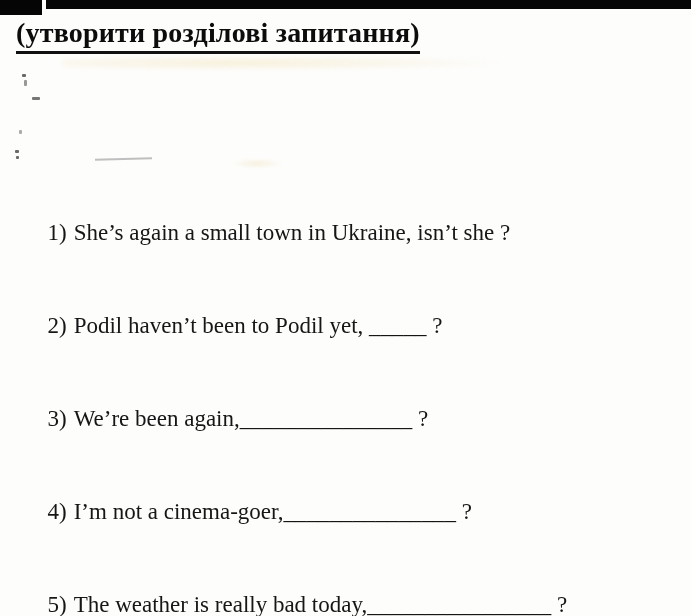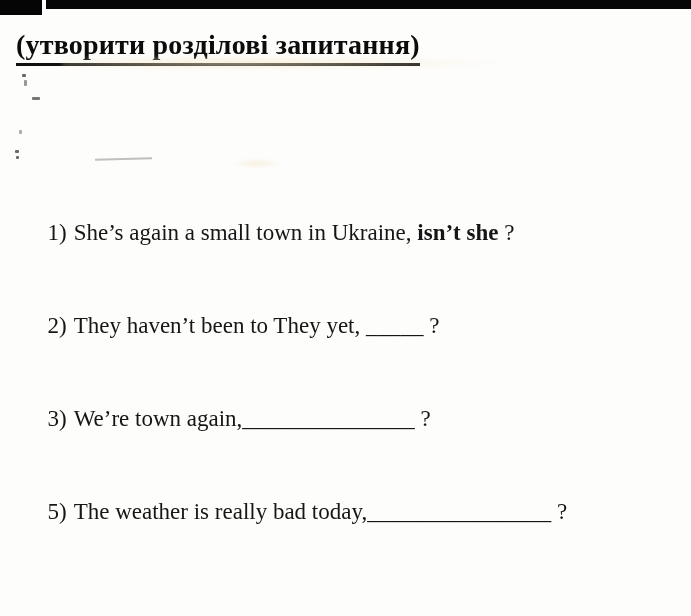--- a/index.html
+++ b/index.html
@@ -26,7 +26,7 @@
   }
 
   
-  .heading-wrap { position: absolute; left: 16px; top: 28px; text-align: right; }
+  .heading-wrap { position: absolute; left: 16px; top: 16px; text-align: right; }
   .heading {
     display: inline-block;
     font-size: 28px;

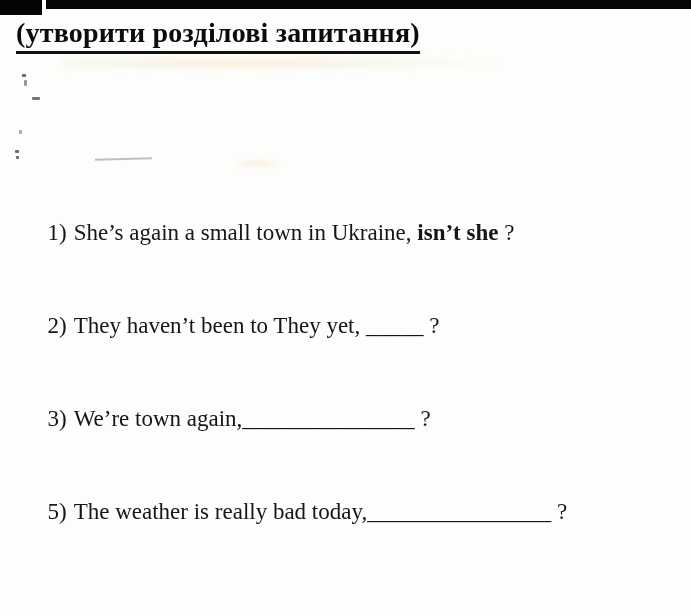--- a/index.html
+++ b/index.html
@@ -74,7 +74,7 @@
   .row { white-space: pre; }
   .row span { white-space: pre; }
   .num { margin-right: 7px; }
-  .ans { font-weight: 700; }
+  .ans { font-weight: 400; }
   .blank { letter-spacing: 0px; font-style: italic; }
 </style>
 </head>

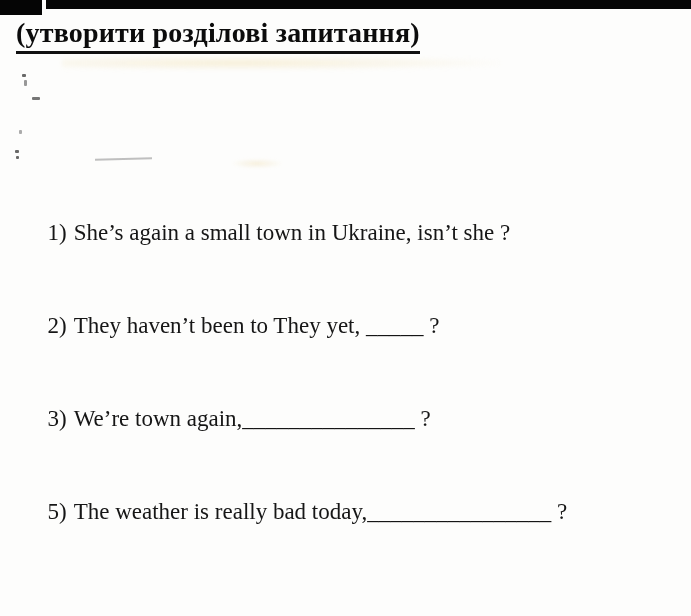--- a/index.html
+++ b/index.html
@@ -105,7 +105,7 @@
     </div>
 
     <div class="row">
-      <span class="num">2)</span><span class="txt">They haven’t been to They yet, </span><span class="ans"></span><span class="blank">_____</span><span class="sfx"> ?</span>
+      <span class="num">2)</span><span class="txt">Podil haven’t been to Podil yet, </span><span class="ans"></span><span class="blank">_____</span><span class="sfx"> ?</span>
     </div>
 
     <div class="row">

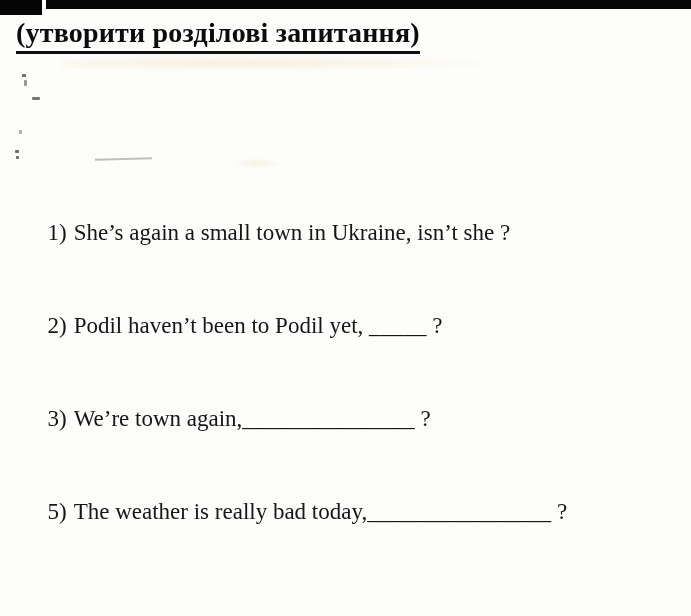--- a/index.html
+++ b/index.html
@@ -109,7 +109,7 @@
     </div>
 
     <div class="row">
-      <span class="num">3)</span><span class="txt">We’re town again,</span><span class="ans"></span><span class="blank">_______________</span><span class="sfx"> ?</span>
+      <span class="num">3)</span><span class="txt">We’re been again,</span><span class="ans"></span><span class="blank">_______________</span><span class="sfx"> ?</span>
     </div>
 
 

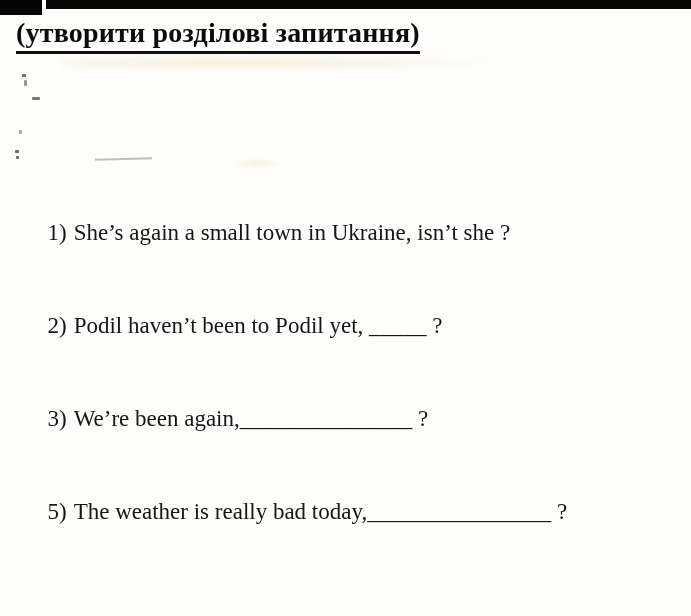--- a/index.html
+++ b/index.html
@@ -112,6 +112,9 @@
       <span class="num">3)</span><span class="txt">We’re been again,</span><span class="ans"></span><span class="blank">_______________</span><span class="sfx"> ?</span>
     </div>
 
+    <div class="row">
+      <span class="num">4)</span><span class="txt">I’m not a cinema-goer,</span><span class="ans"></span><span class="blank">_______________</span><span class="sfx"> ?</span>
+    </div>
 
     <div class="row">
       <span class="num">5)</span><span class="txt">The weather is really bad today,</span><span class="ans"></span><span class="blank">________________</span><span class="sfx"> ?</span>

